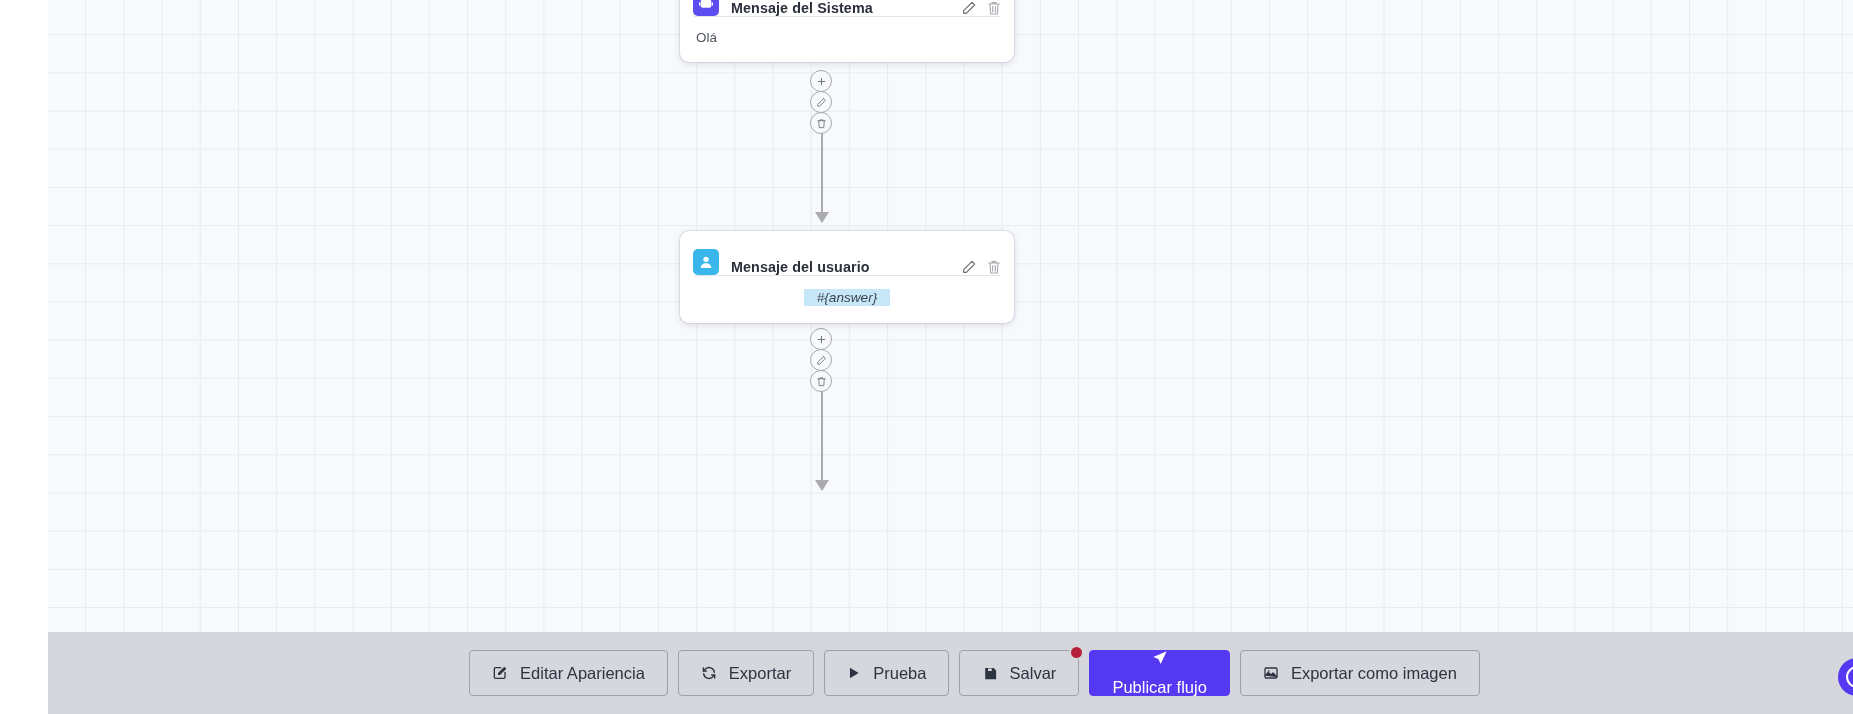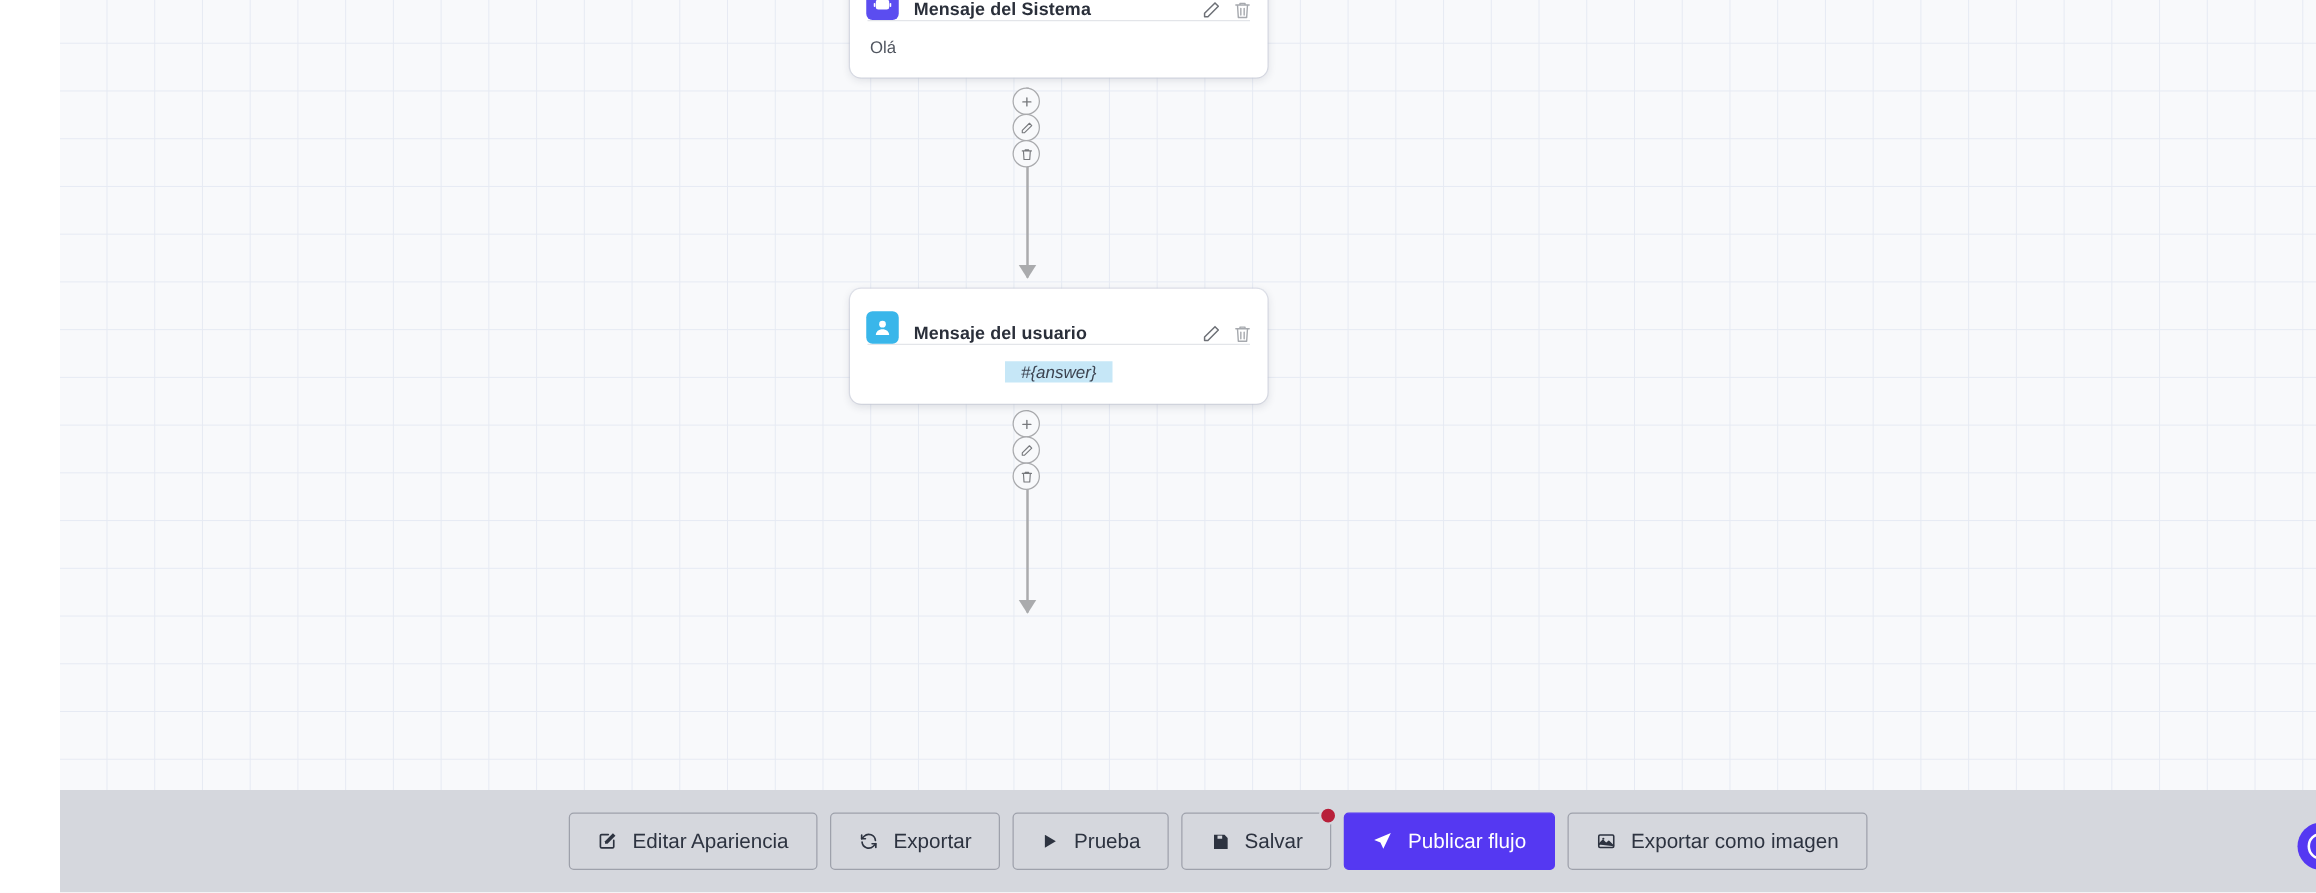--- a/index.html
+++ b/index.html
@@ -220,6 +220,7 @@
     border-color: #5538f2;
     color: #ffffff;
     font-weight: normal;
+    flex-direction: column;
   }
   .tb-btn .ico { display: flex; align-items: center; justify-content: center; }
 

